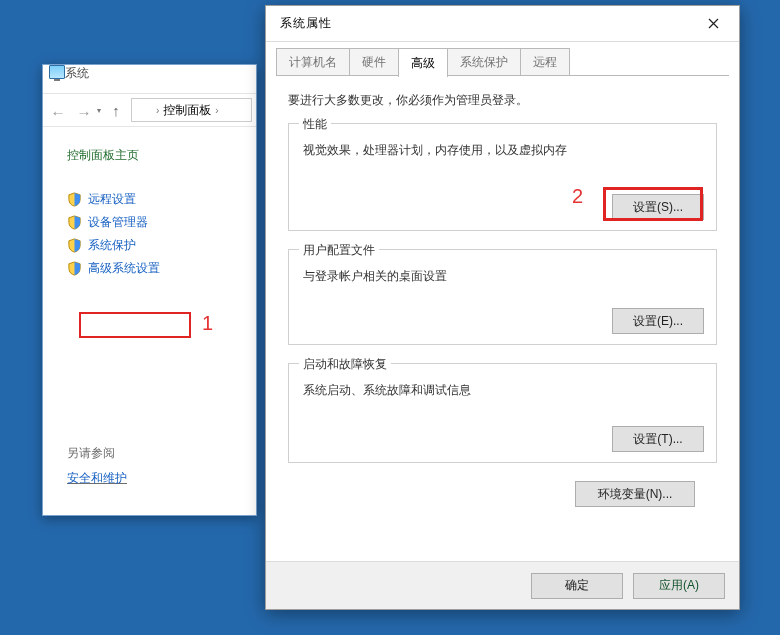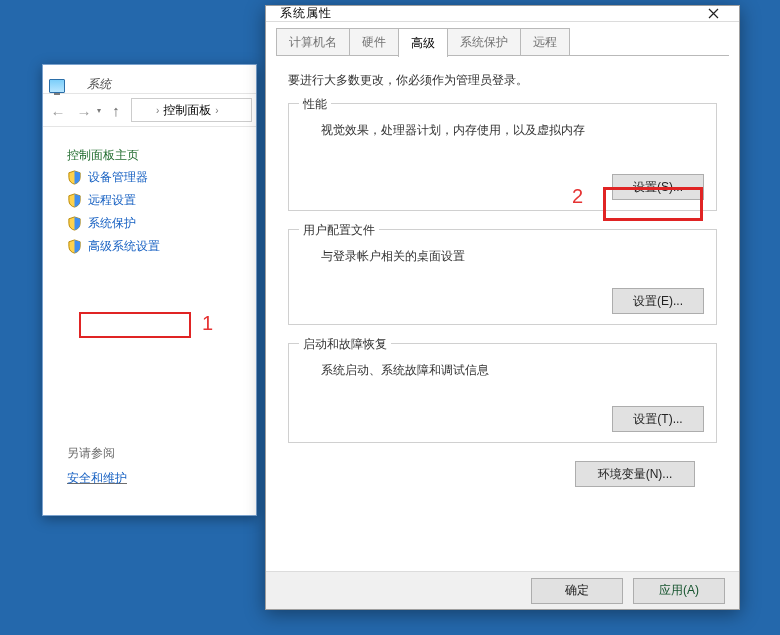--- a/index.html
+++ b/index.html
@@ -101,7 +101,7 @@
     box-shadow:0 4px 18px rgba(0,0,0,.4);
   }
   .dlg-titlebar{
-    height:16px;display:flex;align-items:center;justify-content:space-between;
+    height:36px;display:flex;align-items:center;justify-content:space-between;
     padding:0 6px 0 14px;
     border-bottom:1px solid #dcdcdc;
   }

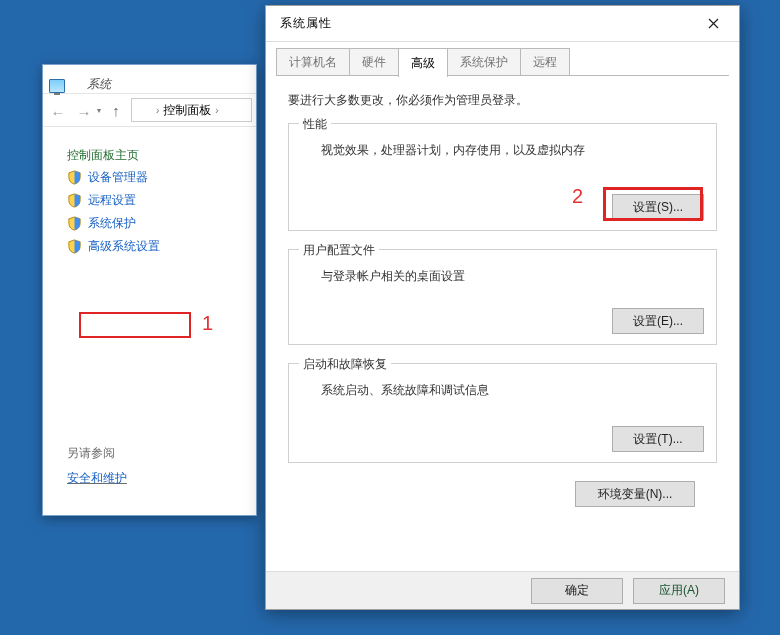--- a/index.html
+++ b/index.html
@@ -28,10 +28,9 @@
   .cp-title-row {
     height: 28px;
     display: flex;
-    align-items: flex-end;
+    align-items: flex-start;
     padding: 0 6px;
-    gap: 22px;
-    font-style: italic;
+    gap: 0;
   }
   .cp-title-row .mon-icon {
     width: 16px; height: 14px;

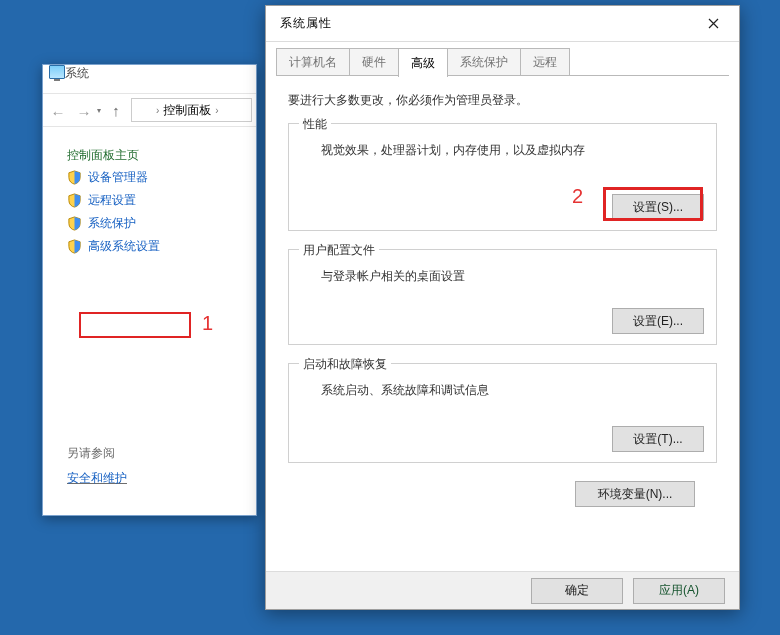--- a/index.html
+++ b/index.html
@@ -65,7 +65,7 @@
   .addr .chev{color:#7a7a7a;font-size:10px;}
 
   .cp-body { padding: 20px 14px 10px 24px; }
-  .side-heading { color:#206b2d; font-size:12px; margin-bottom:2px; }
+  .side-heading { color:#206b2d; font-size:12px; margin-bottom:24px; }
   .side-heading a{color:#206b2d;text-decoration:none;}
   .side-list { list-style:none;margin:0;padding:0; }
   .side-list li {

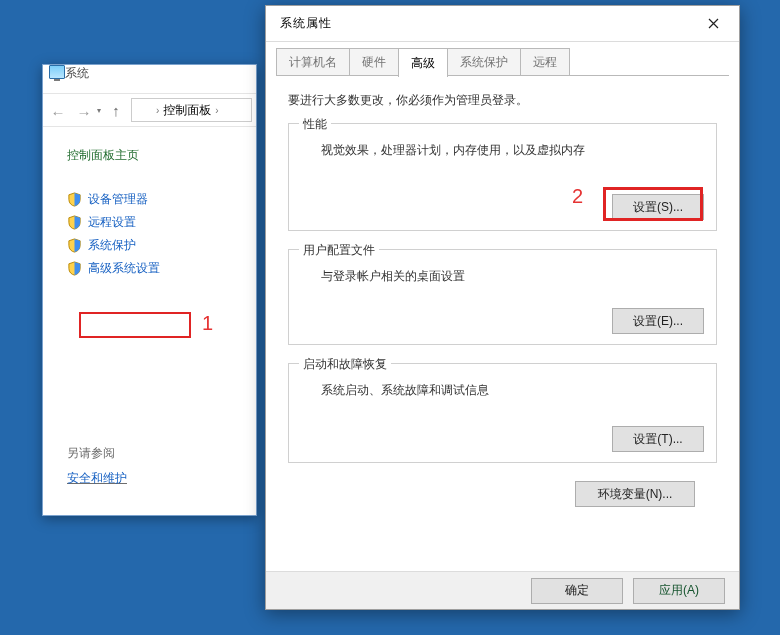--- a/index.html
+++ b/index.html
@@ -152,7 +152,7 @@
   .group .legend{
     position:absolute;top:-8px;left:10px;background:#fff;padding:0 4px;color:#333;
   }
-  .group .desc{color:#333;margin-left:18px;}
+  .group .desc{color:#333;}
   .group .btn-slot{
     position:absolute;right:12px;bottom:10px;
   }

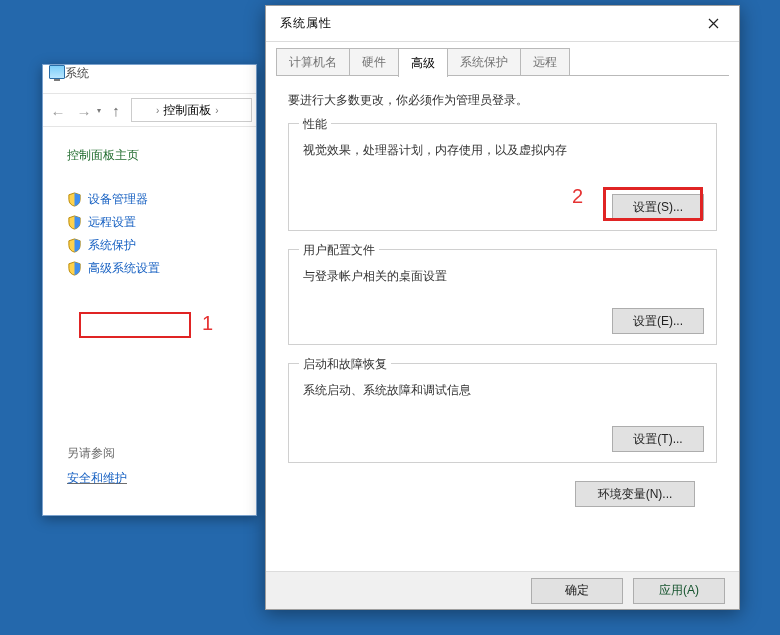--- a/index.html
+++ b/index.html
@@ -221,7 +221,7 @@
               <path d="M8 1 L14 3 V8 C14 12 11 14.5 8 15 V1 Z" fill="#3f8ef0"></path>
             </svg>
         </span>
-        <a href="#">设备管理器</a>
+        <a href="#">远程设置</a>
       </li>
       <li>
         <span class="shield">
@@ -230,7 +230,7 @@
               <path d="M8 1 L14 3 V8 C14 12 11 14.5 8 15 V1 Z" fill="#3f8ef0"></path>
             </svg>
         </span>
-        <a href="#">远程设置</a>
+        <a href="#">设备管理器</a>
       </li>
       <li>
         <span class="shield">

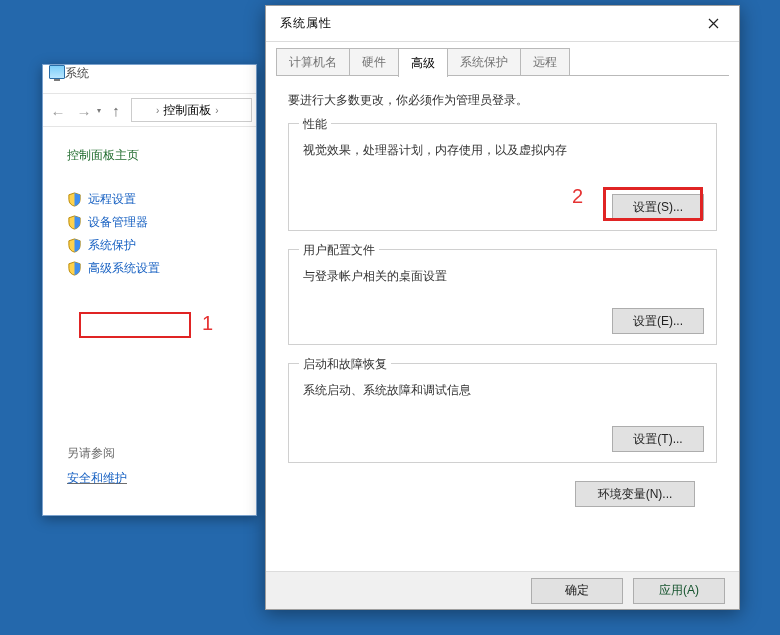--- a/index.html
+++ b/index.html
@@ -173,7 +173,7 @@
 
   .dlg-footer{
     position:absolute;left:0;right:0;bottom:0;
-    height:38px;border-top:1px solid #dcdcdc;
+    height:48px;border-top:1px solid #dcdcdc;
     display:flex;align-items:center;justify-content:flex-end;gap:10px;
     padding:0 14px;background:#f0f0f0;
   }

